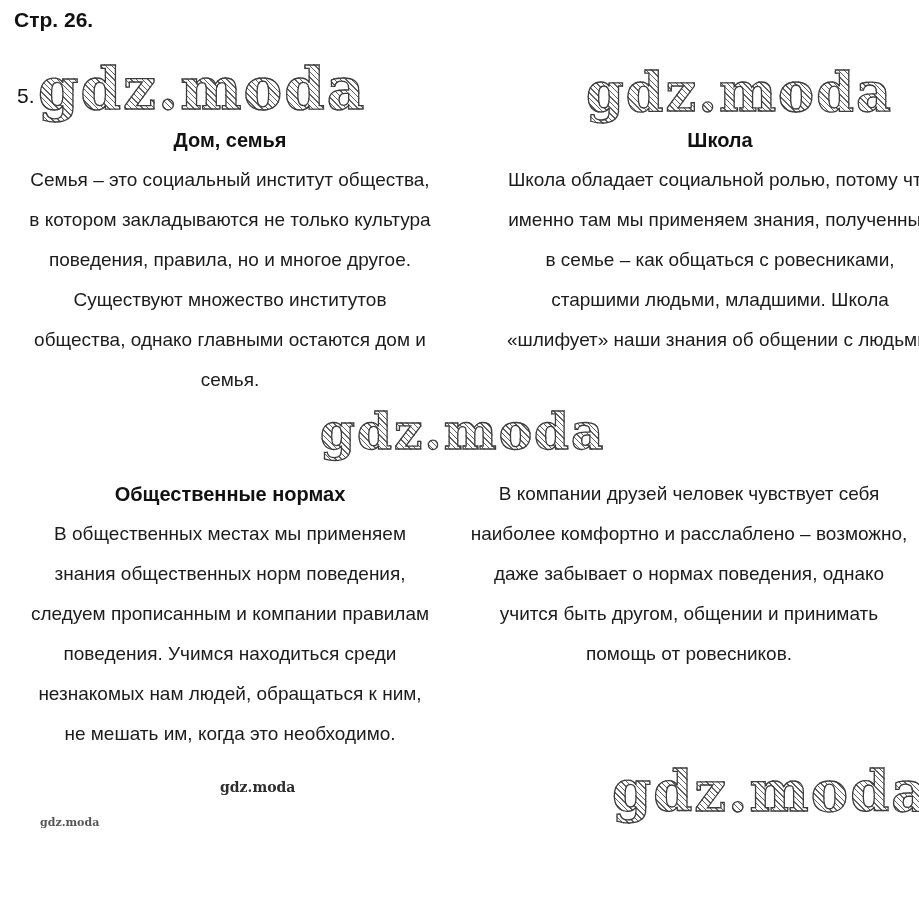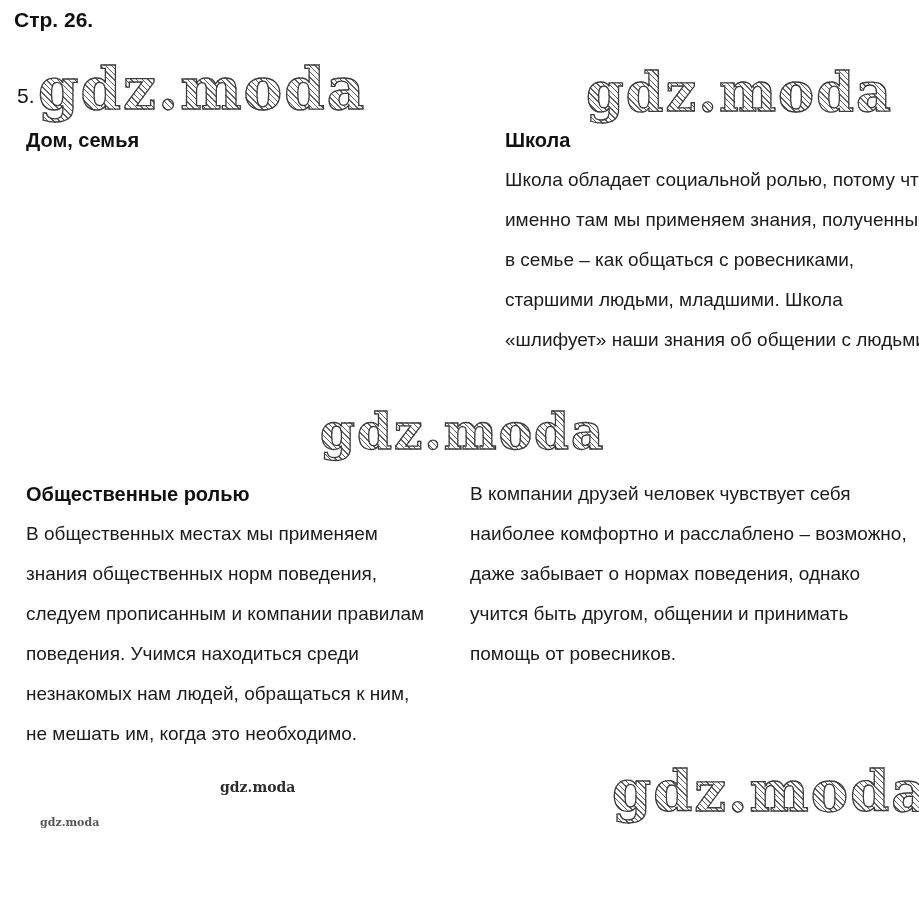--- a/index.html
+++ b/index.html
@@ -63,6 +63,7 @@
 
   .col {
     position: absolute;
+    text-align: center;
   }
   .col h2 {
     margin: 0;

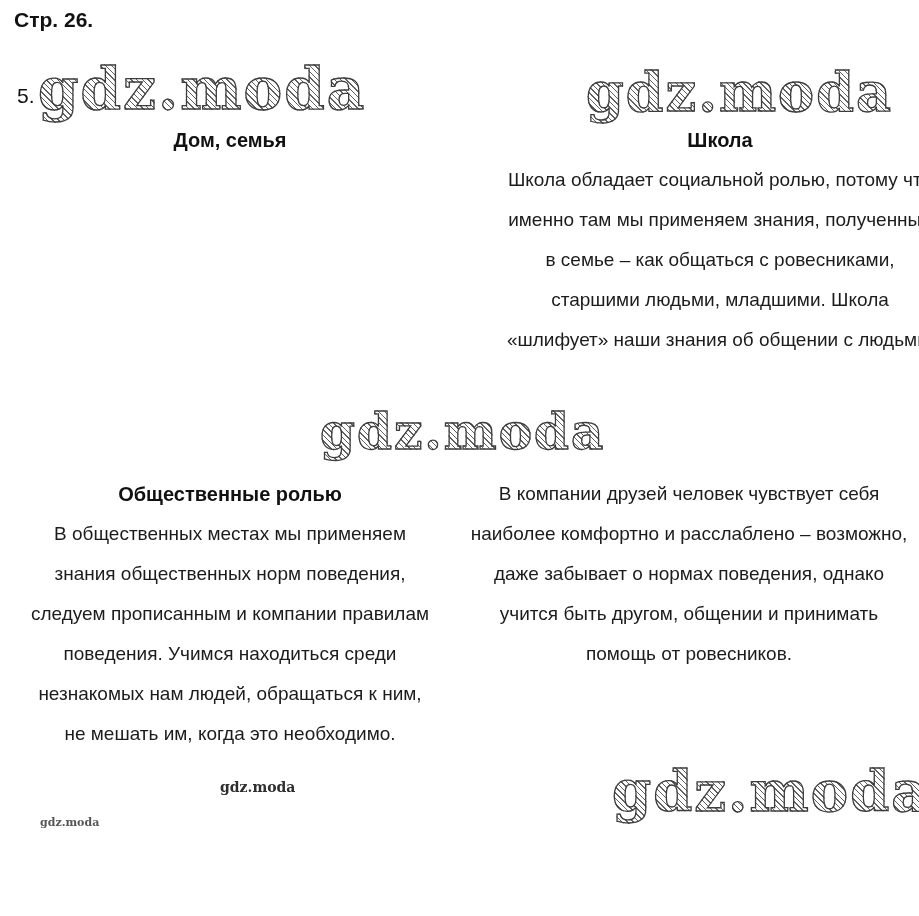--- a/index.html
+++ b/index.html
@@ -100,6 +100,7 @@
 
   <section class="col sec-0">
     <h2>Дом, семья</h2>
+    <p>Семья – это социальный институт общества, в котором закладываются не только культура поведения, правила, но и многое другое. Существуют множество институтов общества, однако главными остаются дом и семья.</p>
   </section>
 
   <section class="col sec-1">

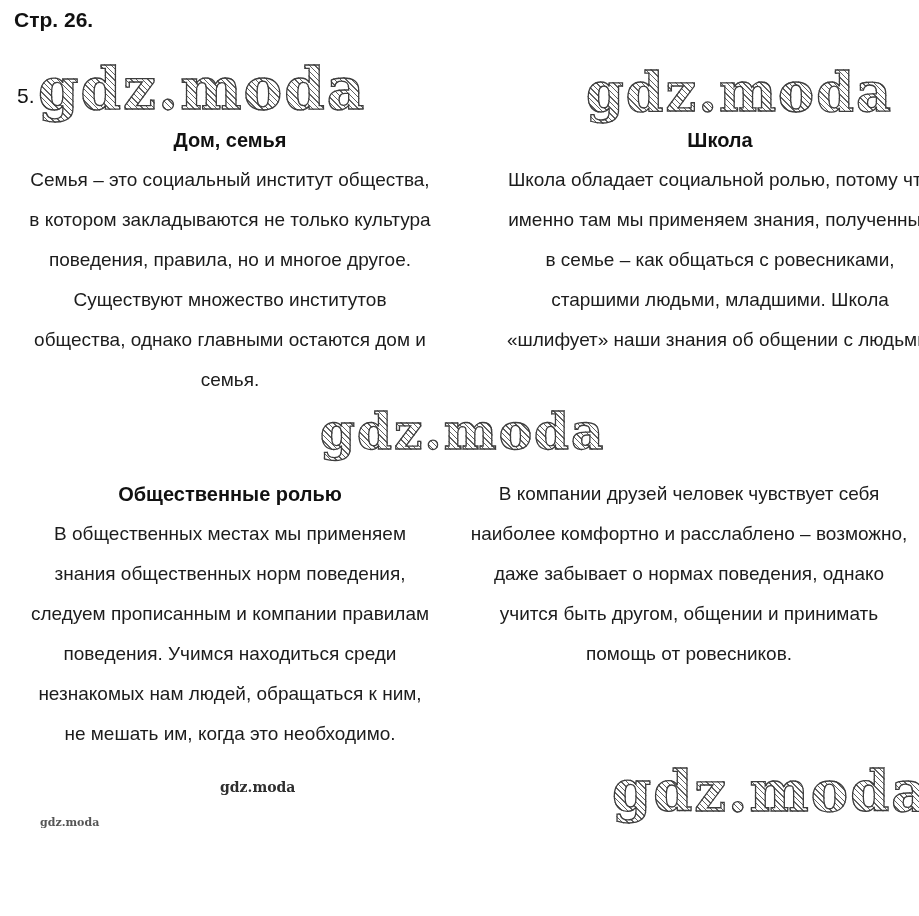--- a/index.html
+++ b/index.html
@@ -109,7 +109,7 @@
   </section>
 
   <section class="col sec-2">
-    <h2>Общественные ролью</h2>
+    <h2>Общественные нормах</h2>
     <p>В общественных местах мы применяем знания общественных норм поведения, следуем прописанным и компании правилам поведения. Учимся находиться среди незнакомых нам людей, обращаться к ним, не мешать им, когда это необходимо.</p>
   </section>
 

